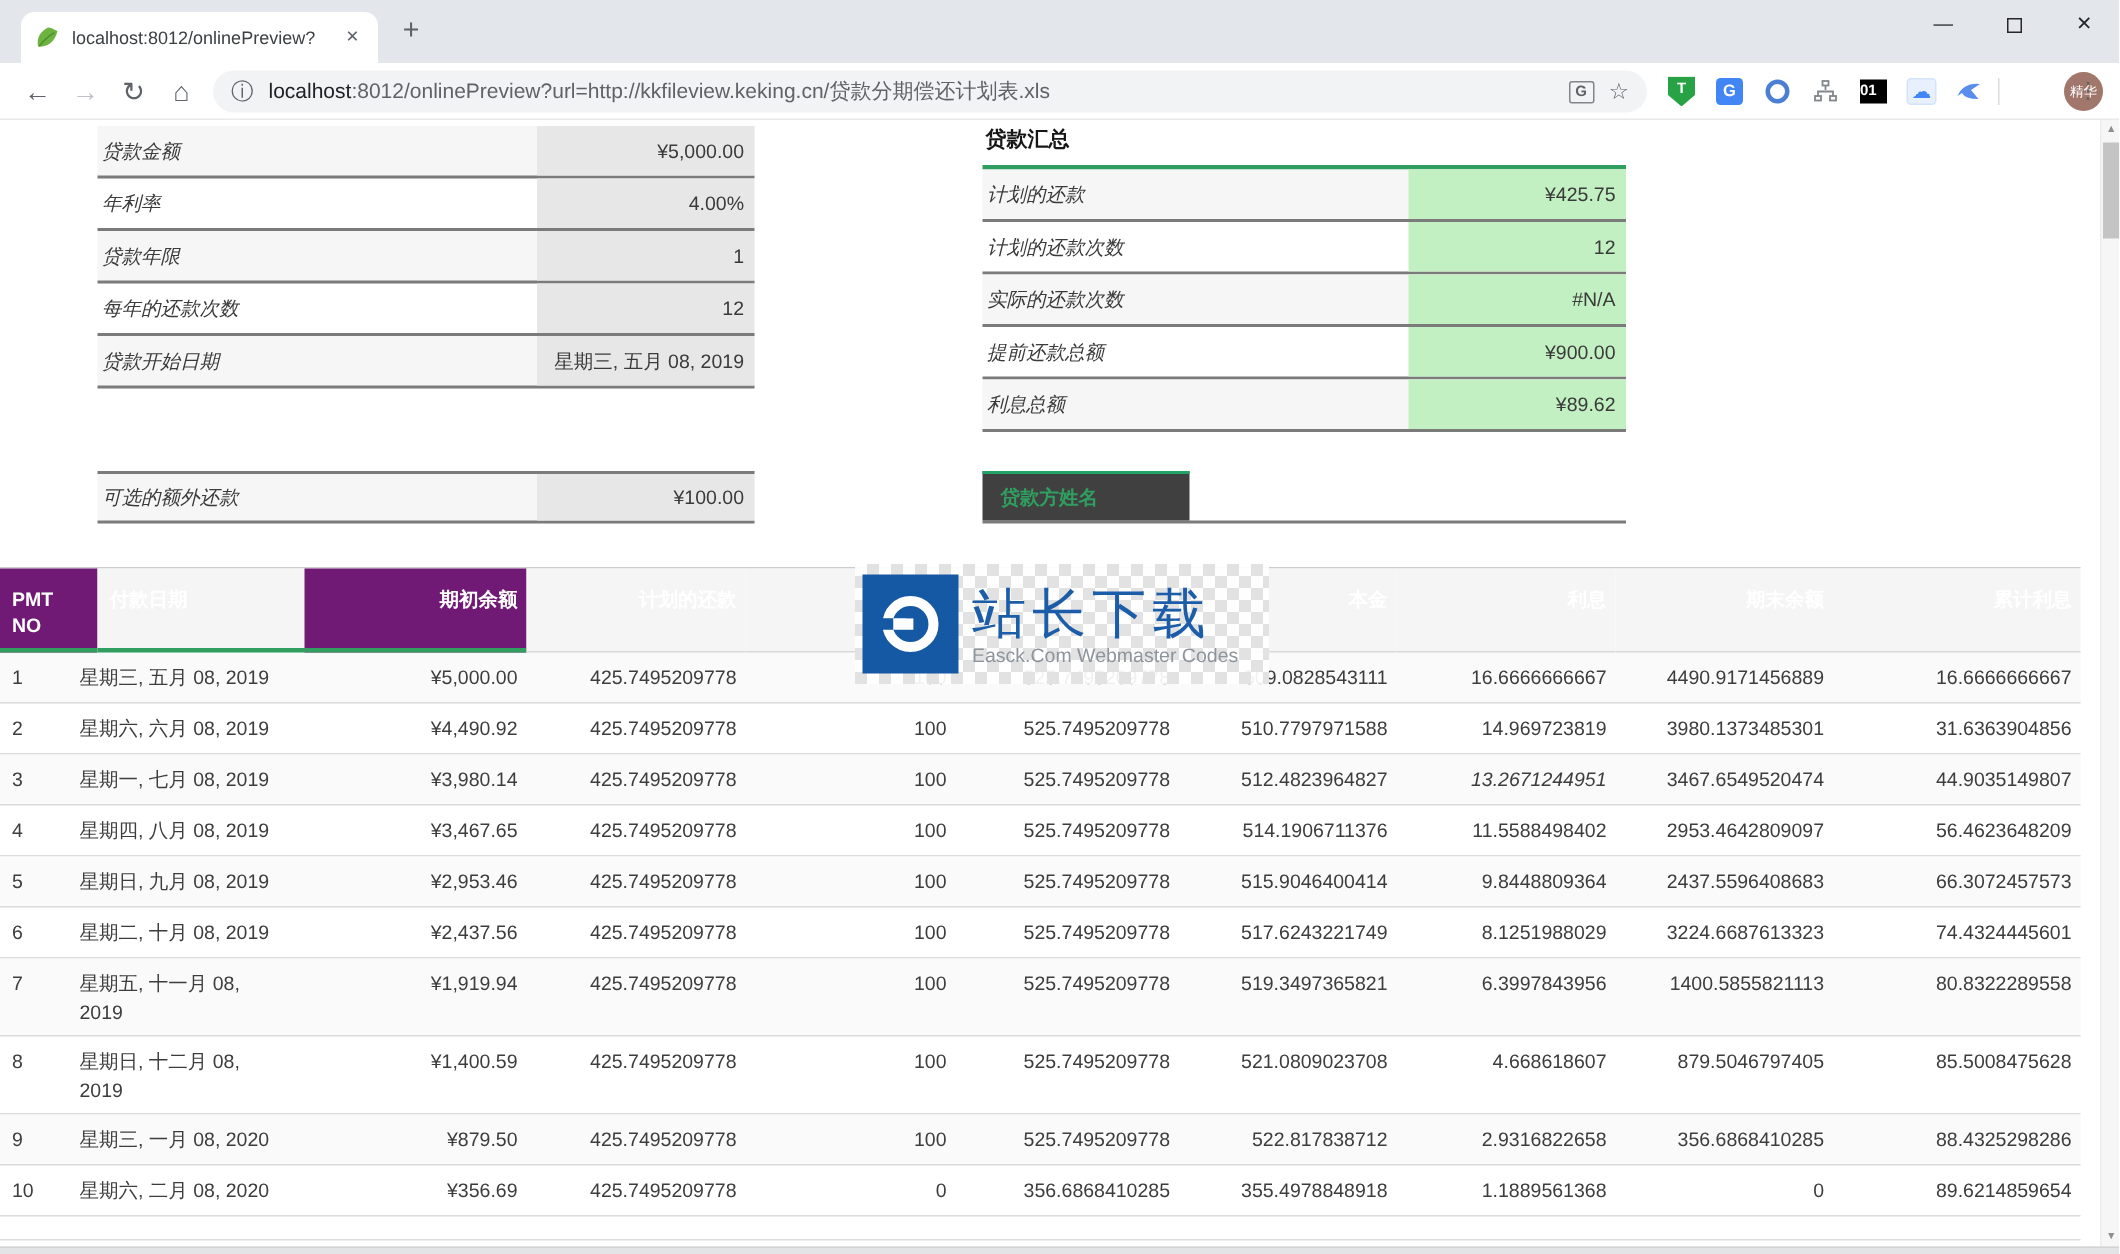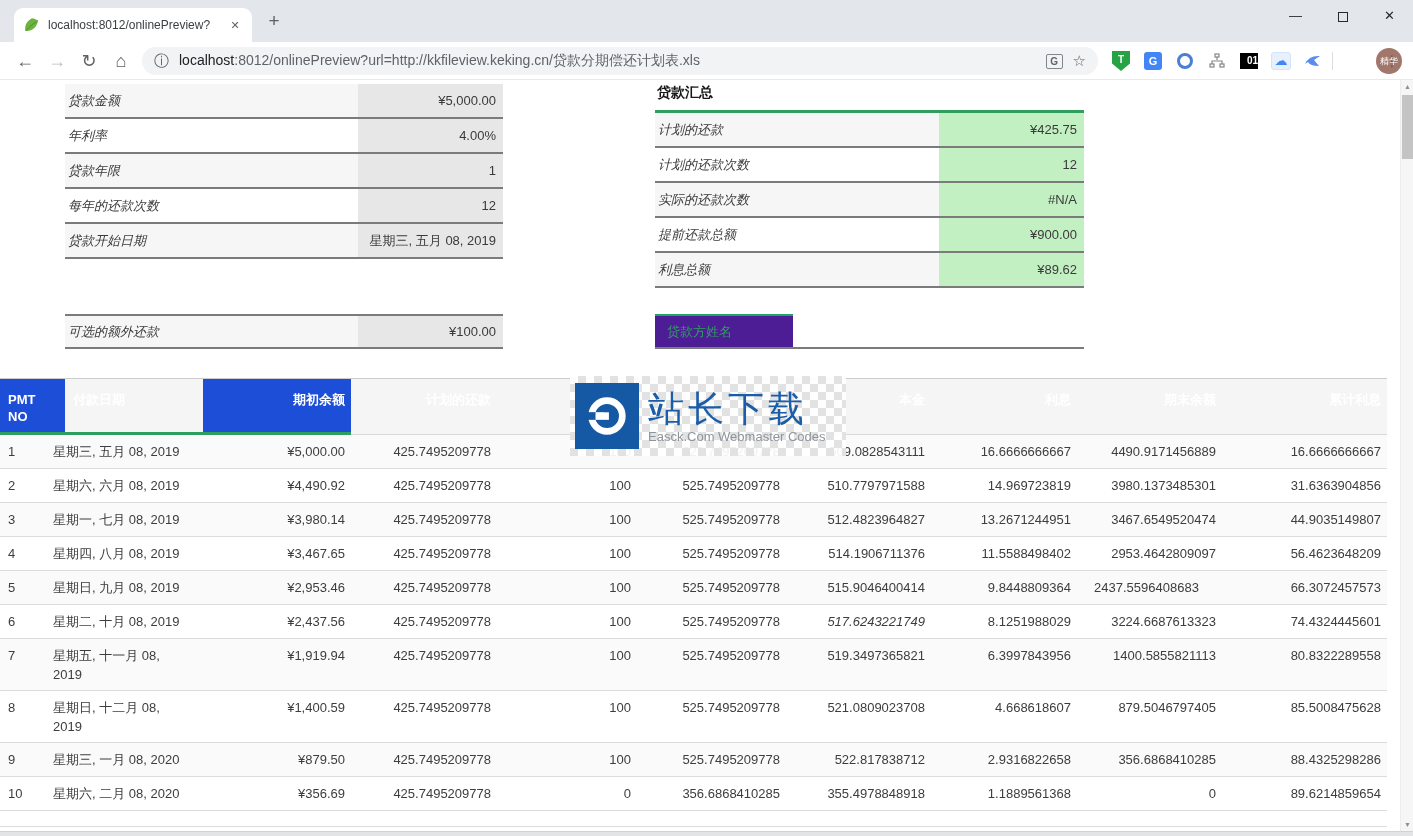--- a/index.html
+++ b/index.html
@@ -32,7 +32,7 @@
   .shield{width:18px;height:20px;background:#27a345;clip-path:polygon(0 0,100% 0,100% 62%,50% 100%,0 62%);color:#fff;font-size:10px;font-weight:bold;text-align:center;line-height:18px}
   .blue-sq{width:18px;height:18px;background:#4285f4;border-radius:3px;color:#fff;font-size:11px;font-weight:bold;text-align:center;line-height:18px}
   .ring{width:16px;height:16px;border:3px solid #4a7fd4;border-radius:50%}
-  .badge01{width:18px;height:16px;background:#000;color:#fff;font-size:10px;font-weight:bold;text-align:right;line-height:16px}
+  .badge01{width:18px;height:16px;background:#000;color:#fff;font-size:10px;font-weight:bold;text-align:left;line-height:16px}
   .cloudbox{width:20px;height:18px;background:#e8f0fe;border:1px solid #d2e3fc;border-radius:3px;color:#4285f4;font-size:13px;line-height:16px;text-align:center}
   .divider{position:absolute;top:10px;width:1px;height:18px;background:#dadce0}
   .avatar{position:absolute;top:6px;width:26px;height:26px;border-radius:50%;background:#a1766b;color:#fff;font-size:9px;display:flex;align-items:center;justify-content:center}

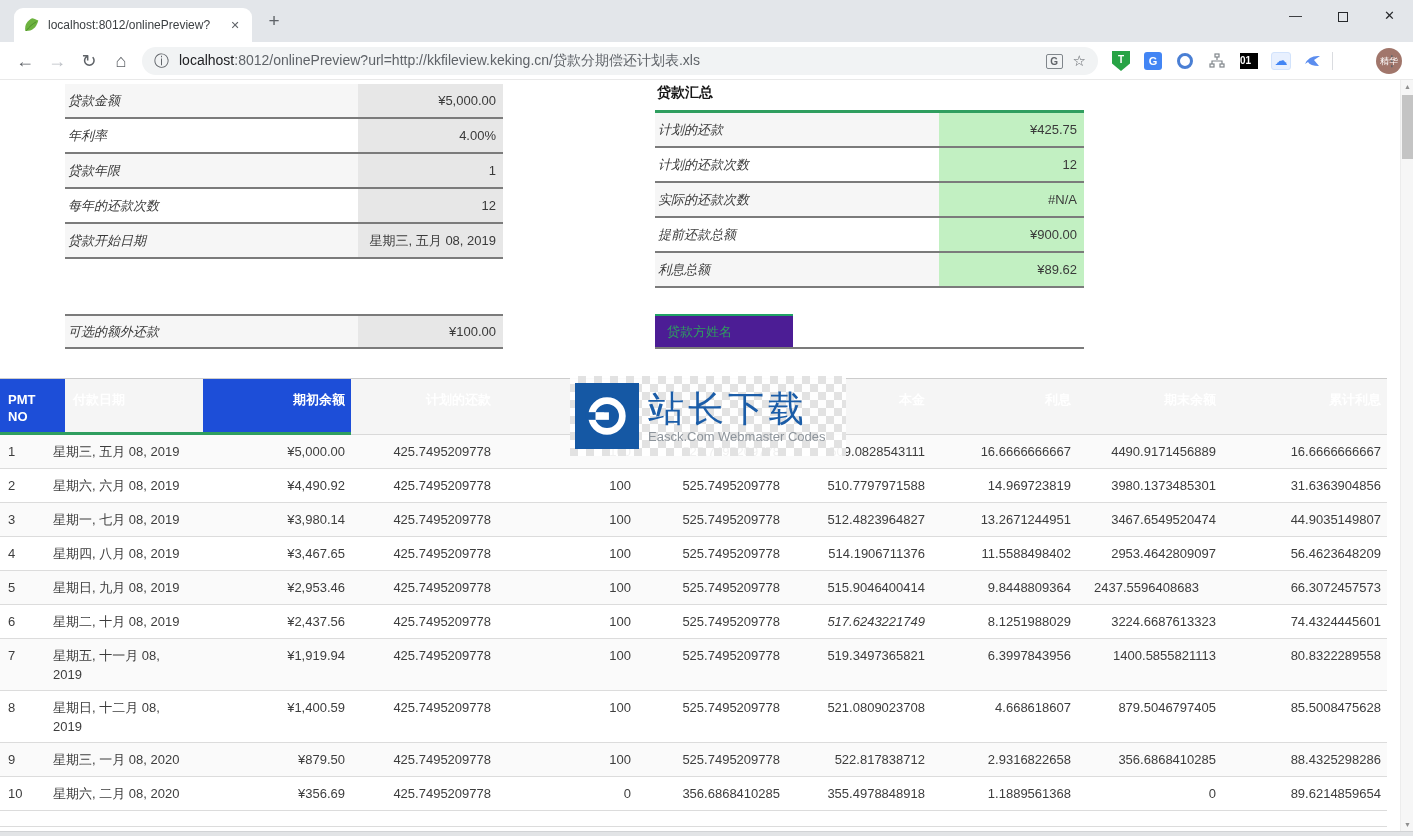--- a/index.html
+++ b/index.html
@@ -48,7 +48,7 @@
   .summary .kv-value{background:#c2f0c2}
   .xtr{background:#f6f6f6;border-top:2px solid #7b7b7b}
   .lender{display:flex;height:35px;border-bottom:2px solid #7b7b7b}
-  .lender-label{width:138px;background:#4c1d95;border-top:2px solid #21a366;color:#2f9e5f;font-weight:normal;font-size:13px;display:flex;align-items:center;padding-left:12px}
+  .lender-label{width:138px;background:#404040;border-top:2px solid #21a366;color:#2f9e5f;font-weight:bold;font-size:13px;display:flex;align-items:center;padding-left:12px}
   .lender-value{flex:1;background:#e7e7e7;border-top:1px solid #dadada;display:flex;align-items:center;justify-content:flex-end;padding-right:7px;font-size:13px;color:#3a3a3a}
 
   

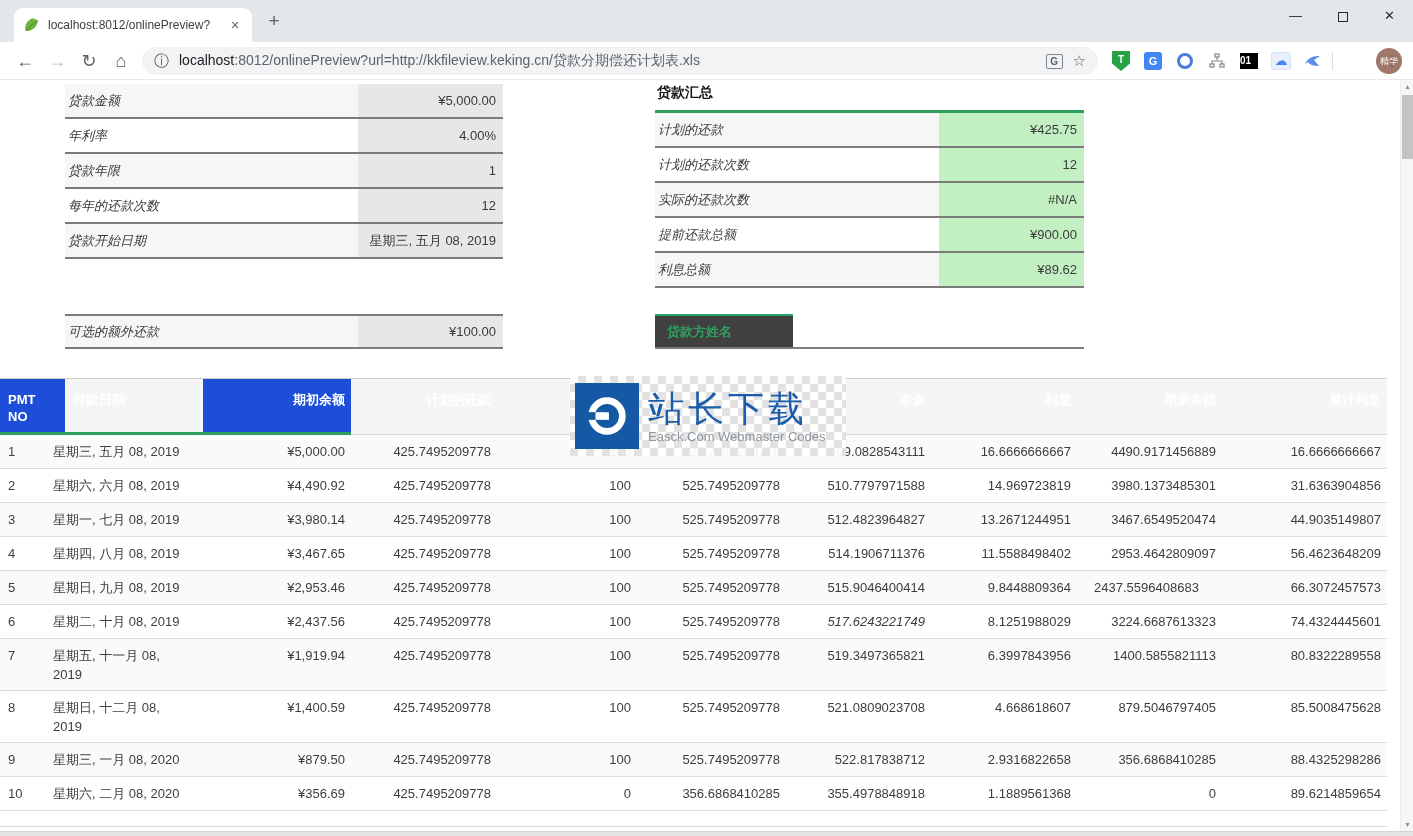--- a/index.html
+++ b/index.html
@@ -55,7 +55,7 @@
   .schedule{position:absolute;left:0;top:378px;width:1387px}
   .hrow{display:flex;height:57px;border-top:1px solid #cccccc}
   .hc{font-weight:bold;color:#fff;font-size:13px;padding-top:12px;line-height:17px}
-  .hc.greenbg{background:#1d4ed8}
+  .hc.greenbg{background:#701a75}
   .hc.light{background:#f5f5f5}
   .hc.gb{border-bottom:3px solid #2f9e5f}
   .hc.lb{border-bottom:1px solid #d9d9d9}

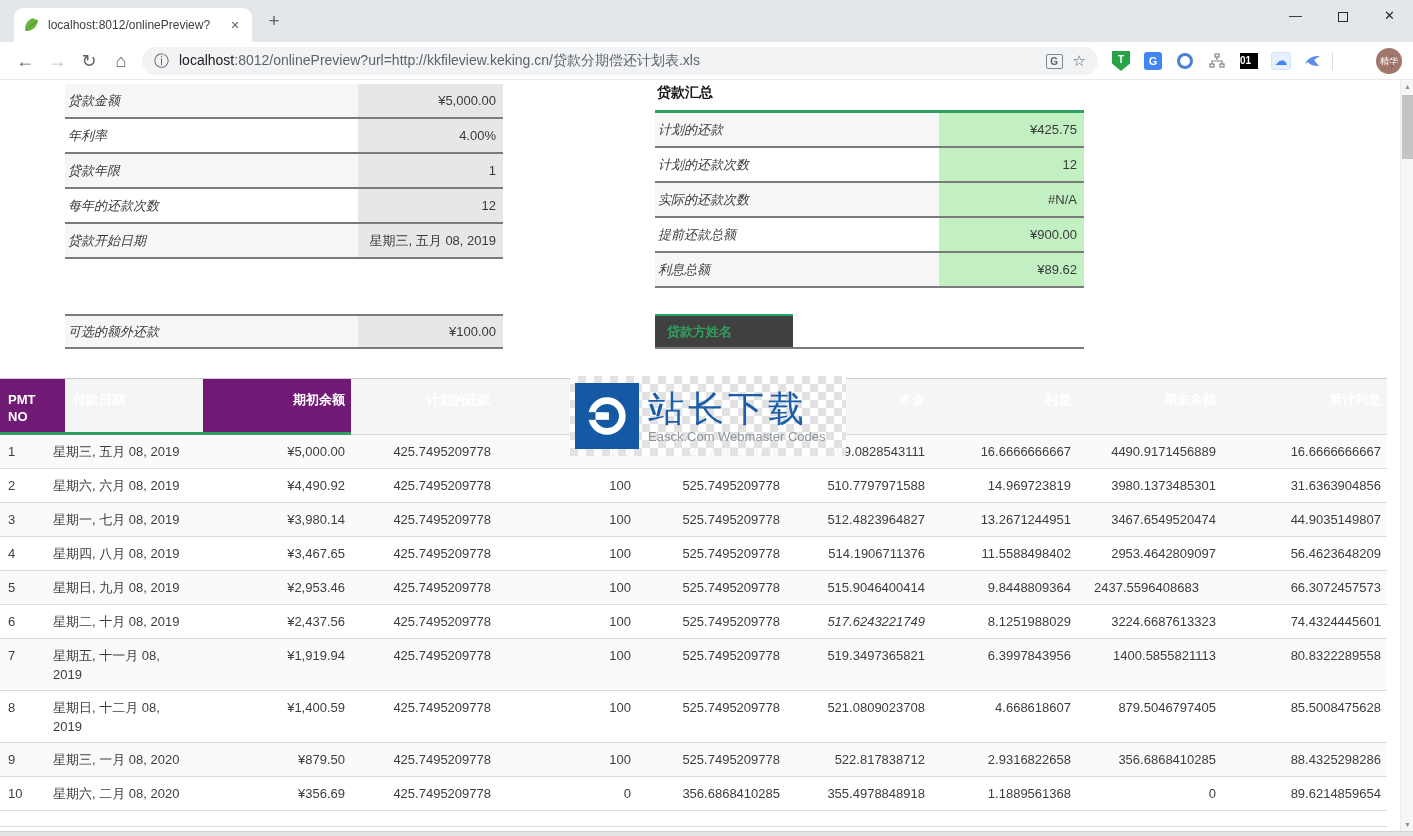--- a/index.html
+++ b/index.html
@@ -263,7 +263,7 @@
           <div class="bc ar" style="width: 140px;">100</div>
           <div class="bc ar" style="width: 149px;">525.7495209778</div>
           <div class="bc ar" style="width: 145px;">512.4823964827</div>
-          <div class="bc ar" style="width: 146px;">13.2671244951</div>
+          <div class="bc ar" style="width: 146px; font-style: italic;">13.2671244951</div>
           <div class="bc ar" style="width: 145px;">3467.6549520474</div>
           <div class="bc ar" style="width: 165px;">44.9035149807</div>
         </div>

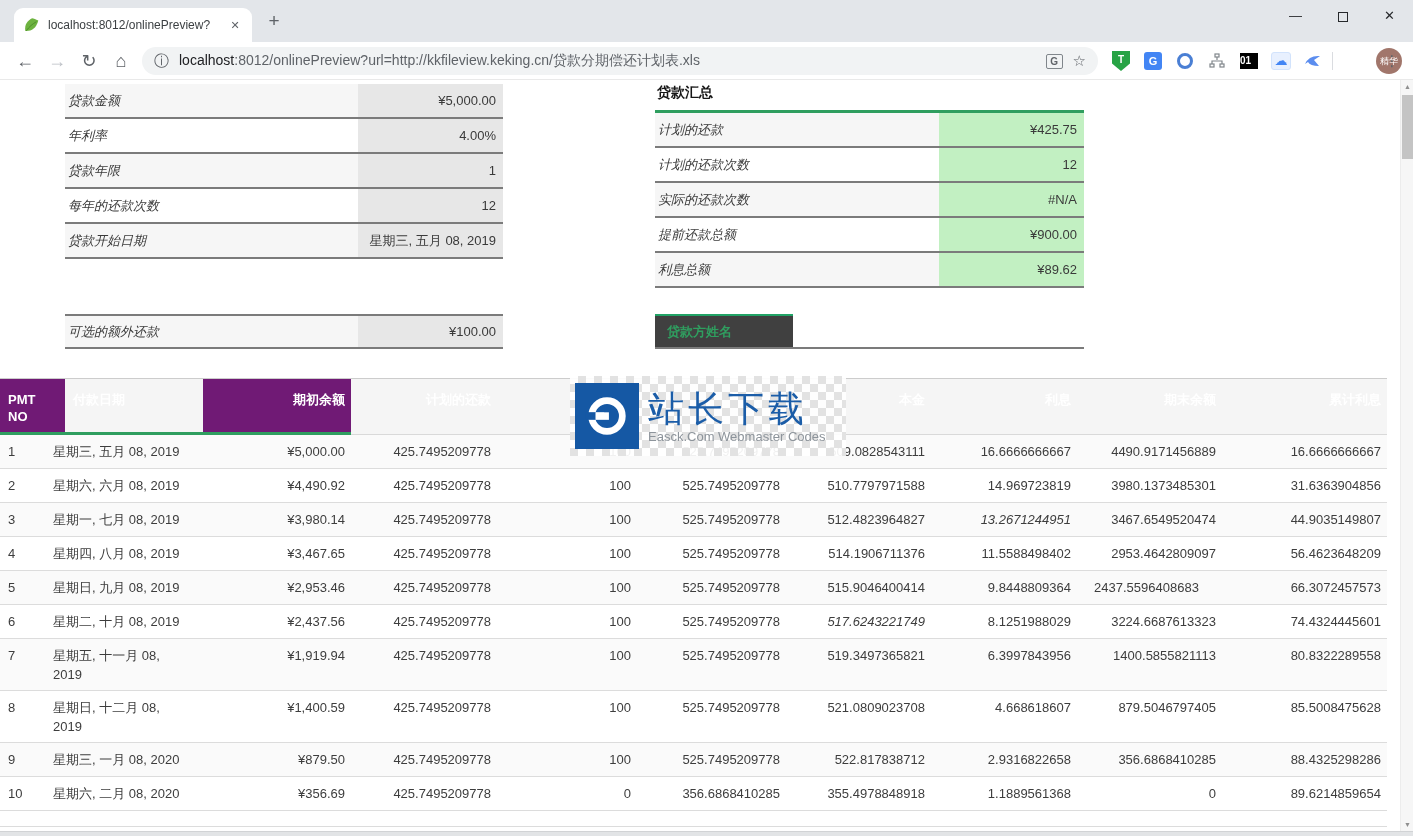--- a/index.html
+++ b/index.html
@@ -288,7 +288,7 @@
           <div class="bc ar" style="width: 149px;">525.7495209778</div>
           <div class="bc ar" style="width: 145px;">515.9046400414</div>
           <div class="bc ar" style="width: 146px;">9.8448809364</div>
-          <div class="bc ar" style="width: 145px; text-align: center;">2437.5596408683</div>
+          <div class="bc ar" style="width: 145px;">2437.5596408683</div>
           <div class="bc ar" style="width: 165px;">66.3072457573</div>
         </div>
         <div class="brow">

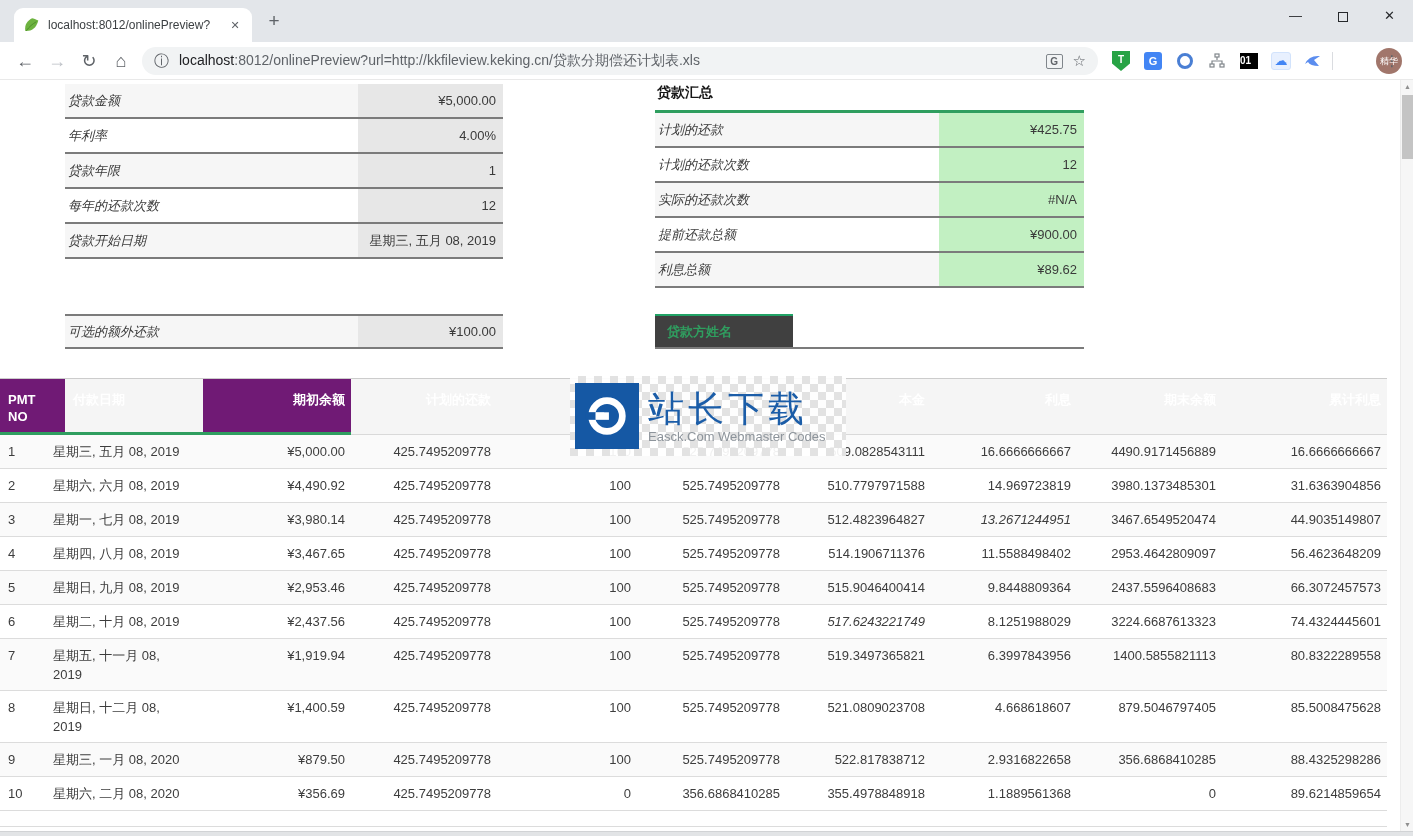--- a/index.html
+++ b/index.html
@@ -298,7 +298,7 @@
           <div class="bc ar" style="width: 146px;">425.7495209778</div>
           <div class="bc ar" style="width: 140px;">100</div>
           <div class="bc ar" style="width: 149px;">525.7495209778</div>
-          <div class="bc ar" style="width: 145px; font-style: italic;">517.6243221749</div>
+          <div class="bc ar" style="width: 145px;">517.6243221749</div>
           <div class="bc ar" style="width: 146px;">8.1251988029</div>
           <div class="bc ar" style="width: 145px;">3224.6687613323</div>
           <div class="bc ar" style="width: 165px;">74.4324445601</div>

